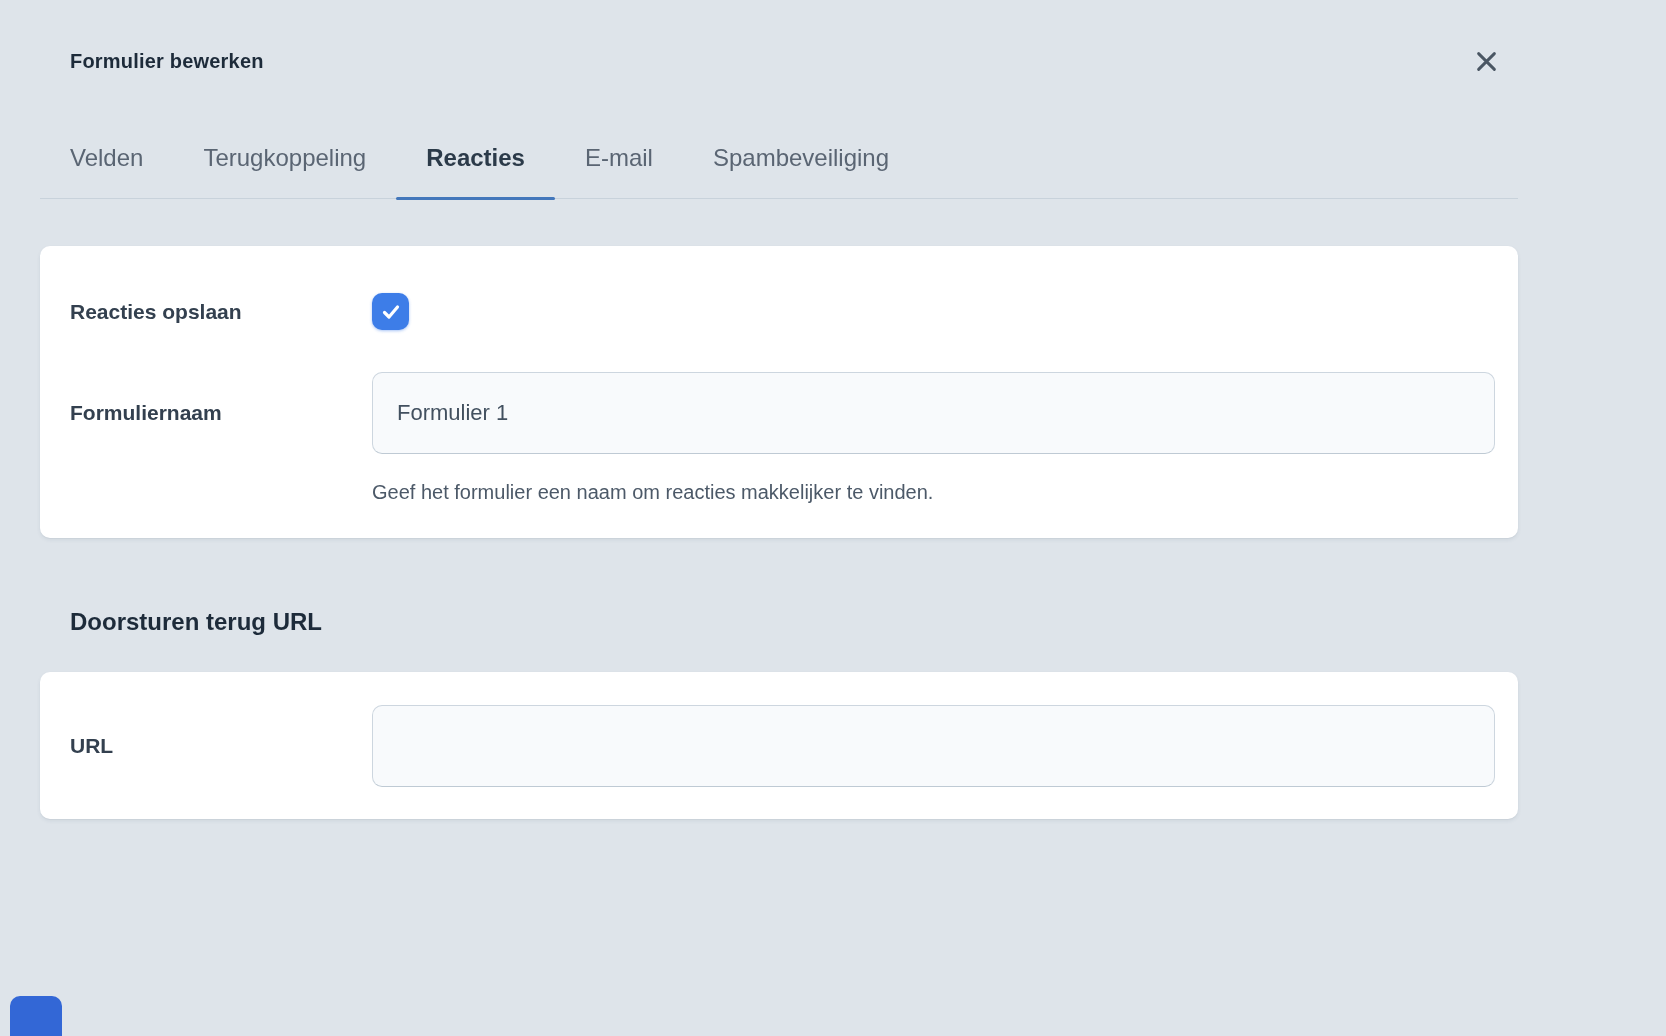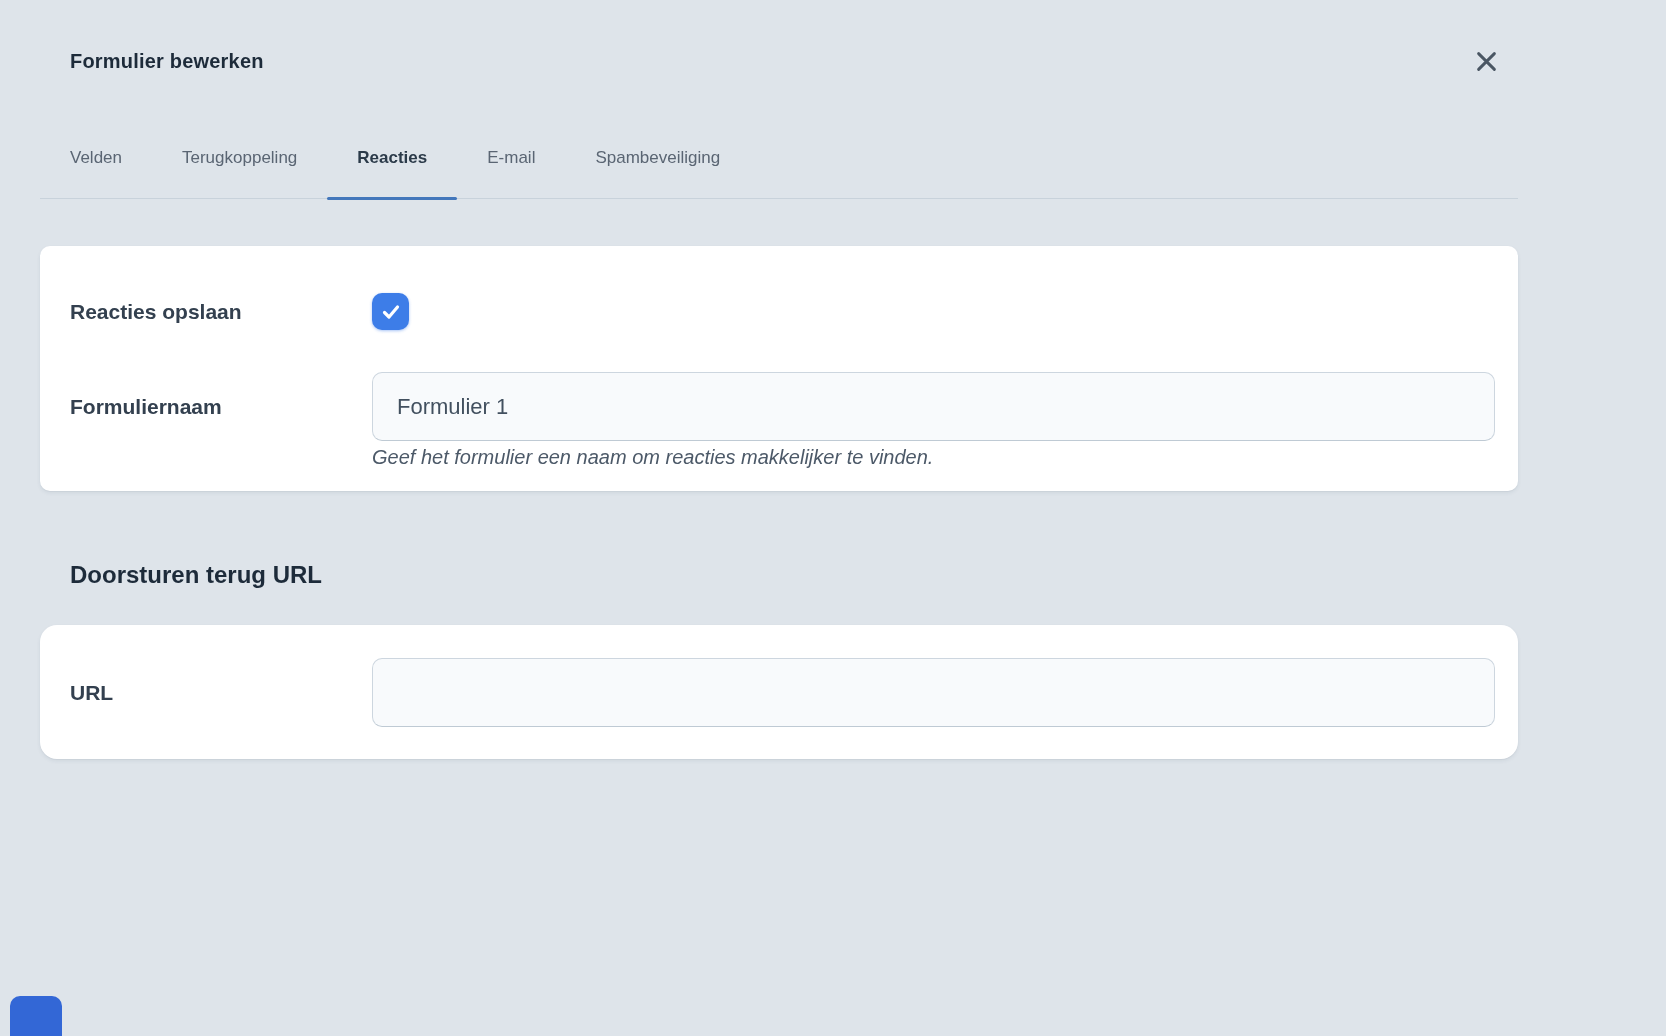--- a/index.html
+++ b/index.html
@@ -32,7 +32,7 @@
     border-bottom: 1px solid #c8d2db;
   }
   .tab {
-    font-size: 17px; line-height: 29px;
+    font-size: 24px; line-height: 29px;
     color: var(--tab-inactive-text, #5a6573);
     padding-bottom: 26px; position: relative; cursor: pointer; white-space: nowrap;
   }

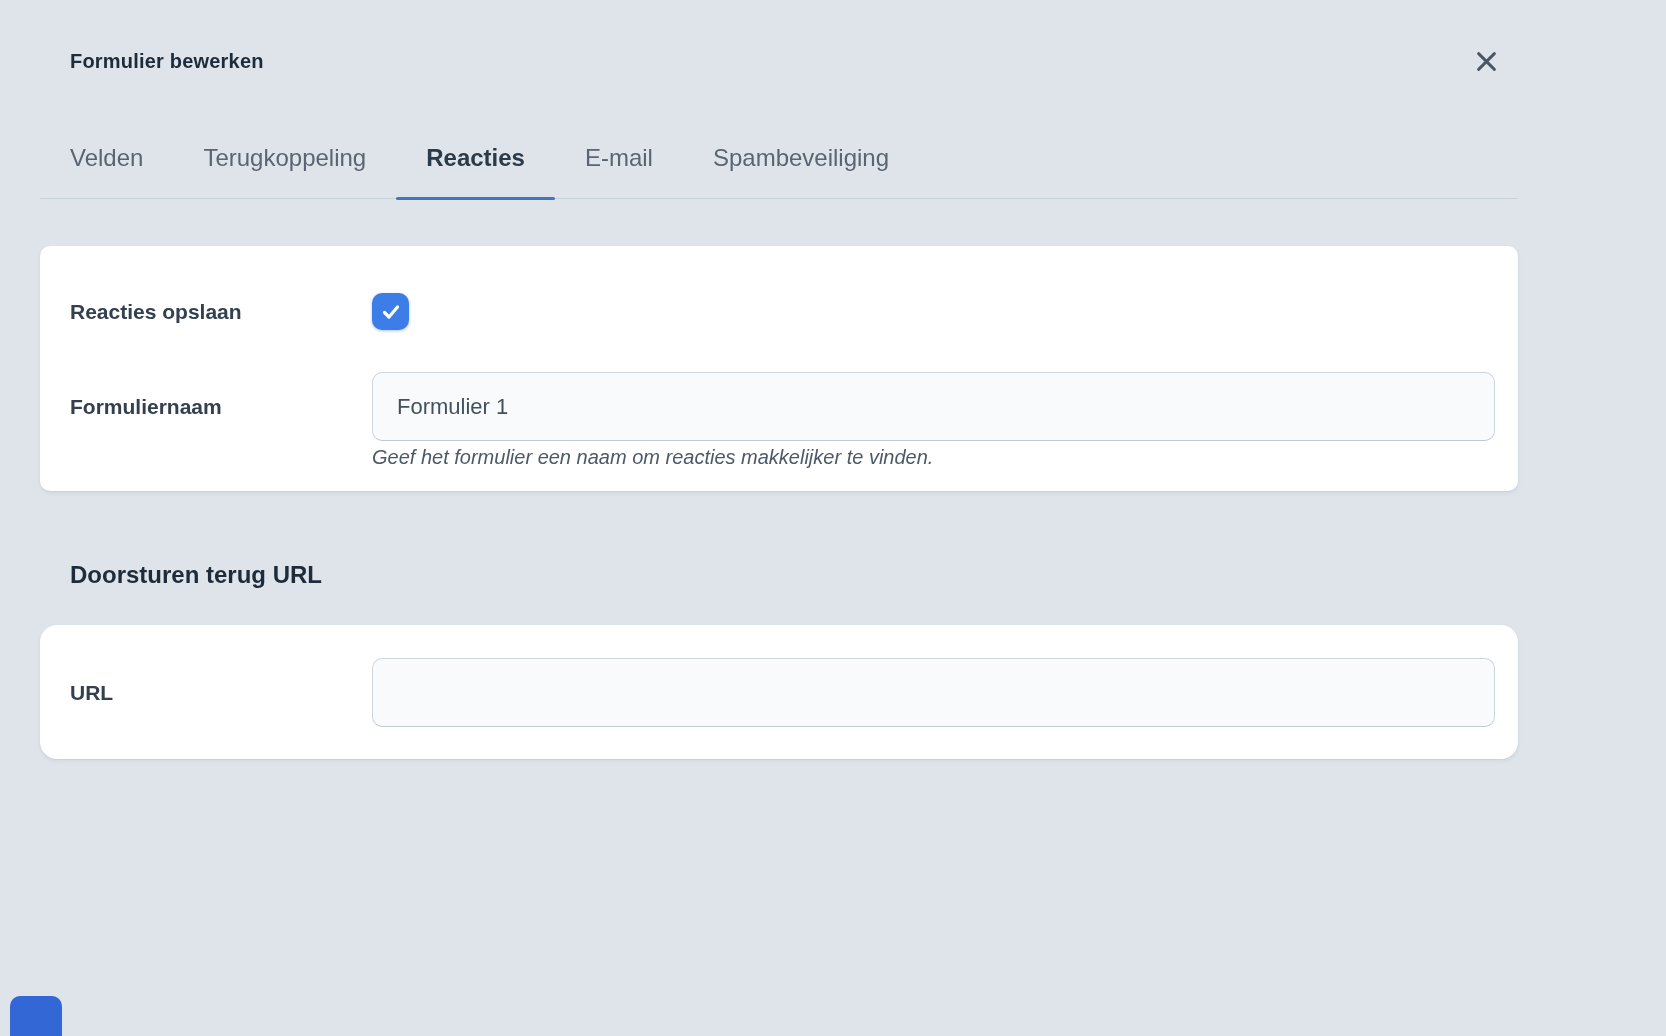--- a/index.html
+++ b/index.html
@@ -47,7 +47,7 @@
     border-radius: 10px;
     box-shadow: 0 2px 4px rgba(30,50,80,.07), 0 1px 1px rgba(30,50,80,.05);
   }
-  .card-1 { margin-top: 47px; padding: 47px 23px 20px 30px; }
+  .card-1 { margin-top: 47px; padding: 47px 23px 32px 30px; }
   .card-2 { margin-top: 36px; padding: 33px 23px 32px 30px; border-radius: 17px; }
 
   .frow { display: grid; grid-template-columns: 302px 1fr; }

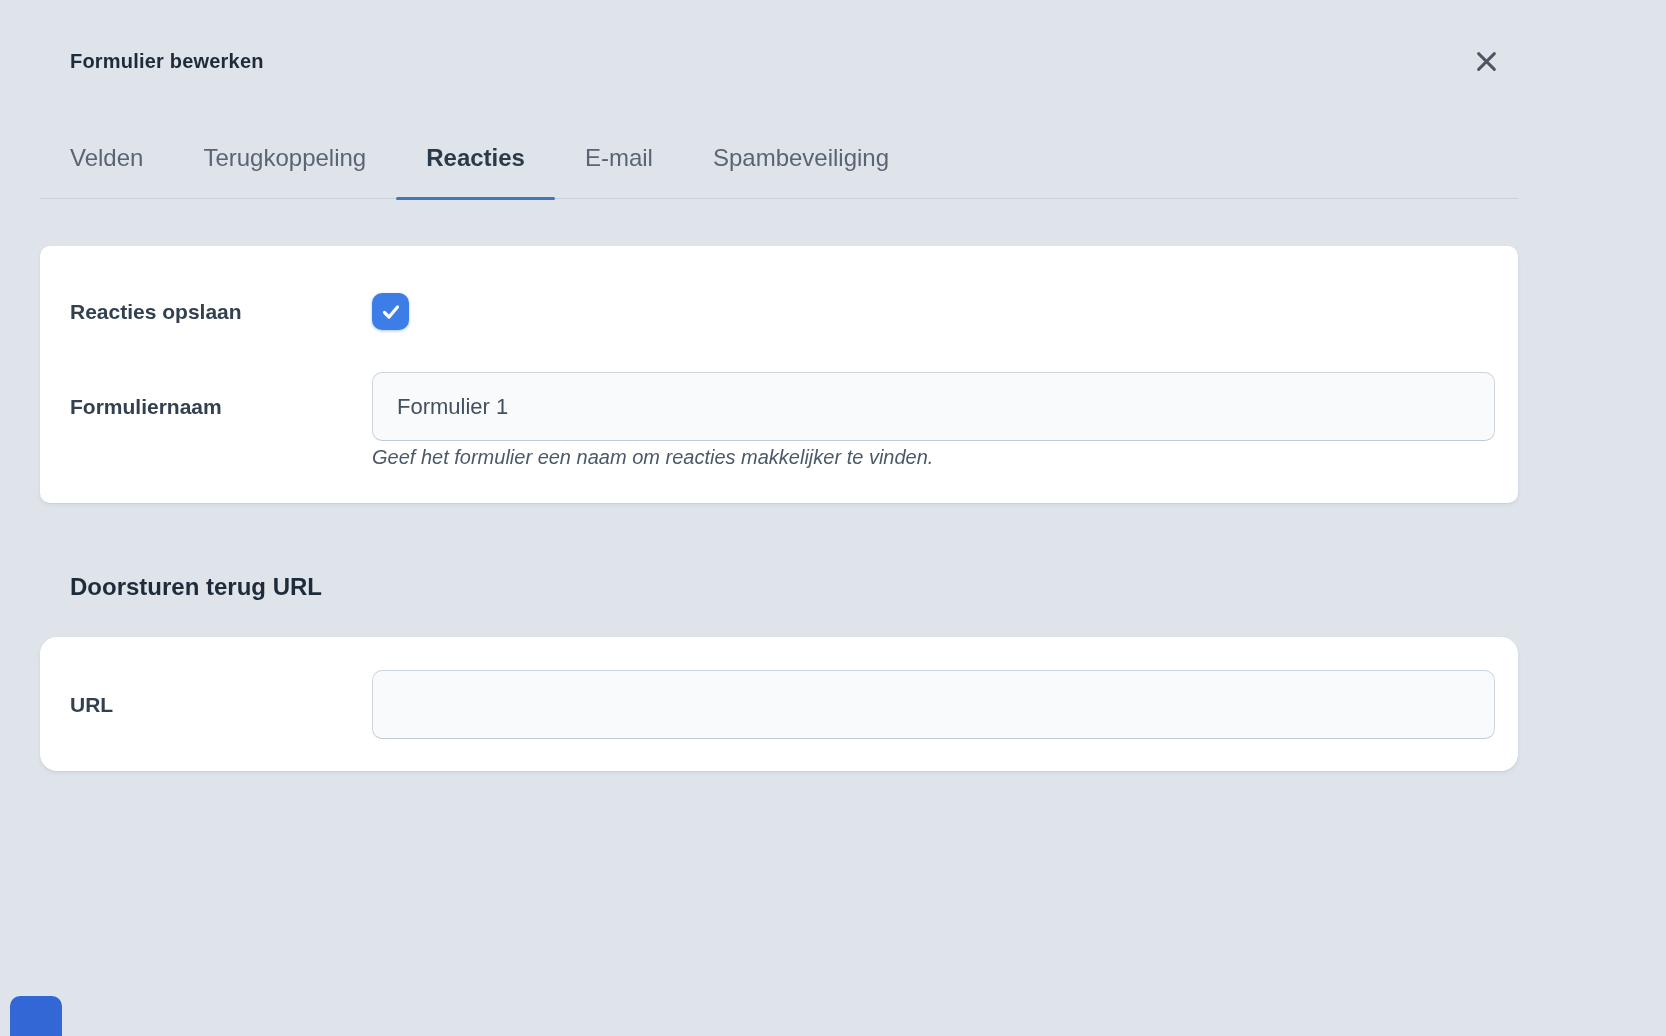--- a/index.html
+++ b/index.html
@@ -76,7 +76,7 @@
   .checkbox svg { width: 22px; height: 22px; }
 
   .text-input {
-    width: 100%; height: 69px;
+    width: 100%; height: 82px;
     border: 1px solid var(--input-border, #cdd6df);
     border-bottom-color: #bfcad4;
     border-radius: 10px;

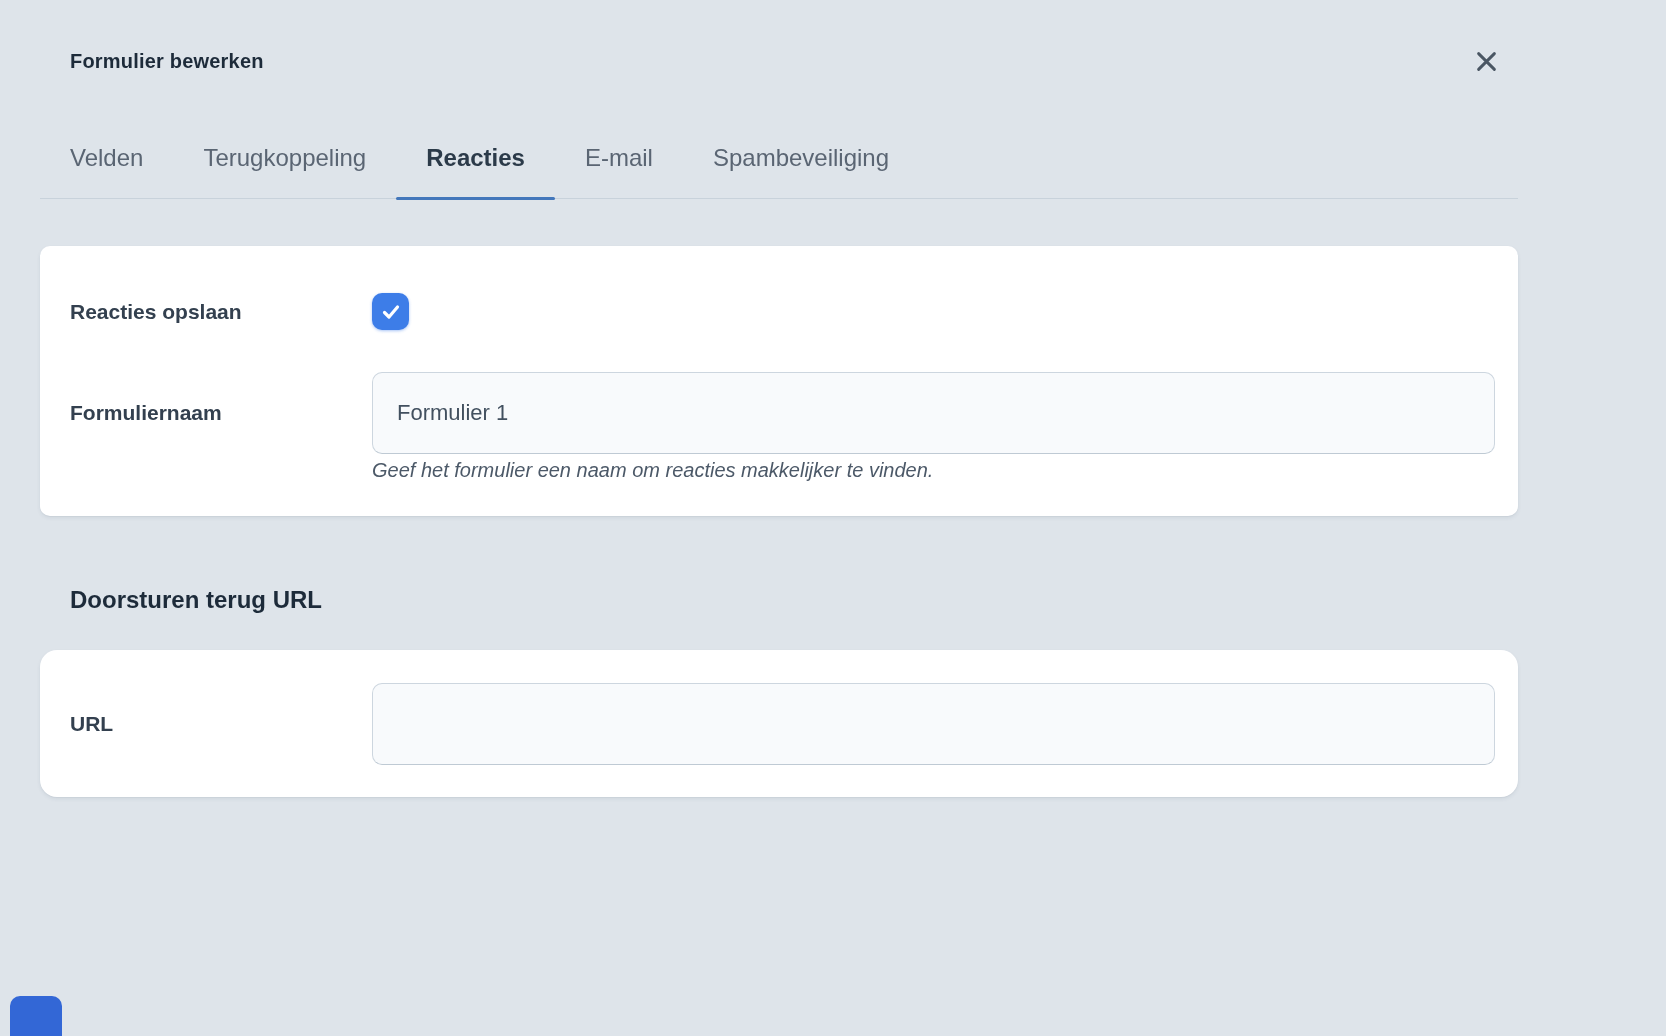--- a/index.html
+++ b/index.html
@@ -64,7 +64,7 @@
     color: var(--helper-text, #4c5968);
   }
   .help-after-checkbox { margin-top: 23px; }
-  .help-after-input { margin-top: 2px; font-style: italic; }
+  .help-after-input { margin-top: 24px; }
 
   .checkbox {
     width: 37px; height: 37px; border-radius: 10px;

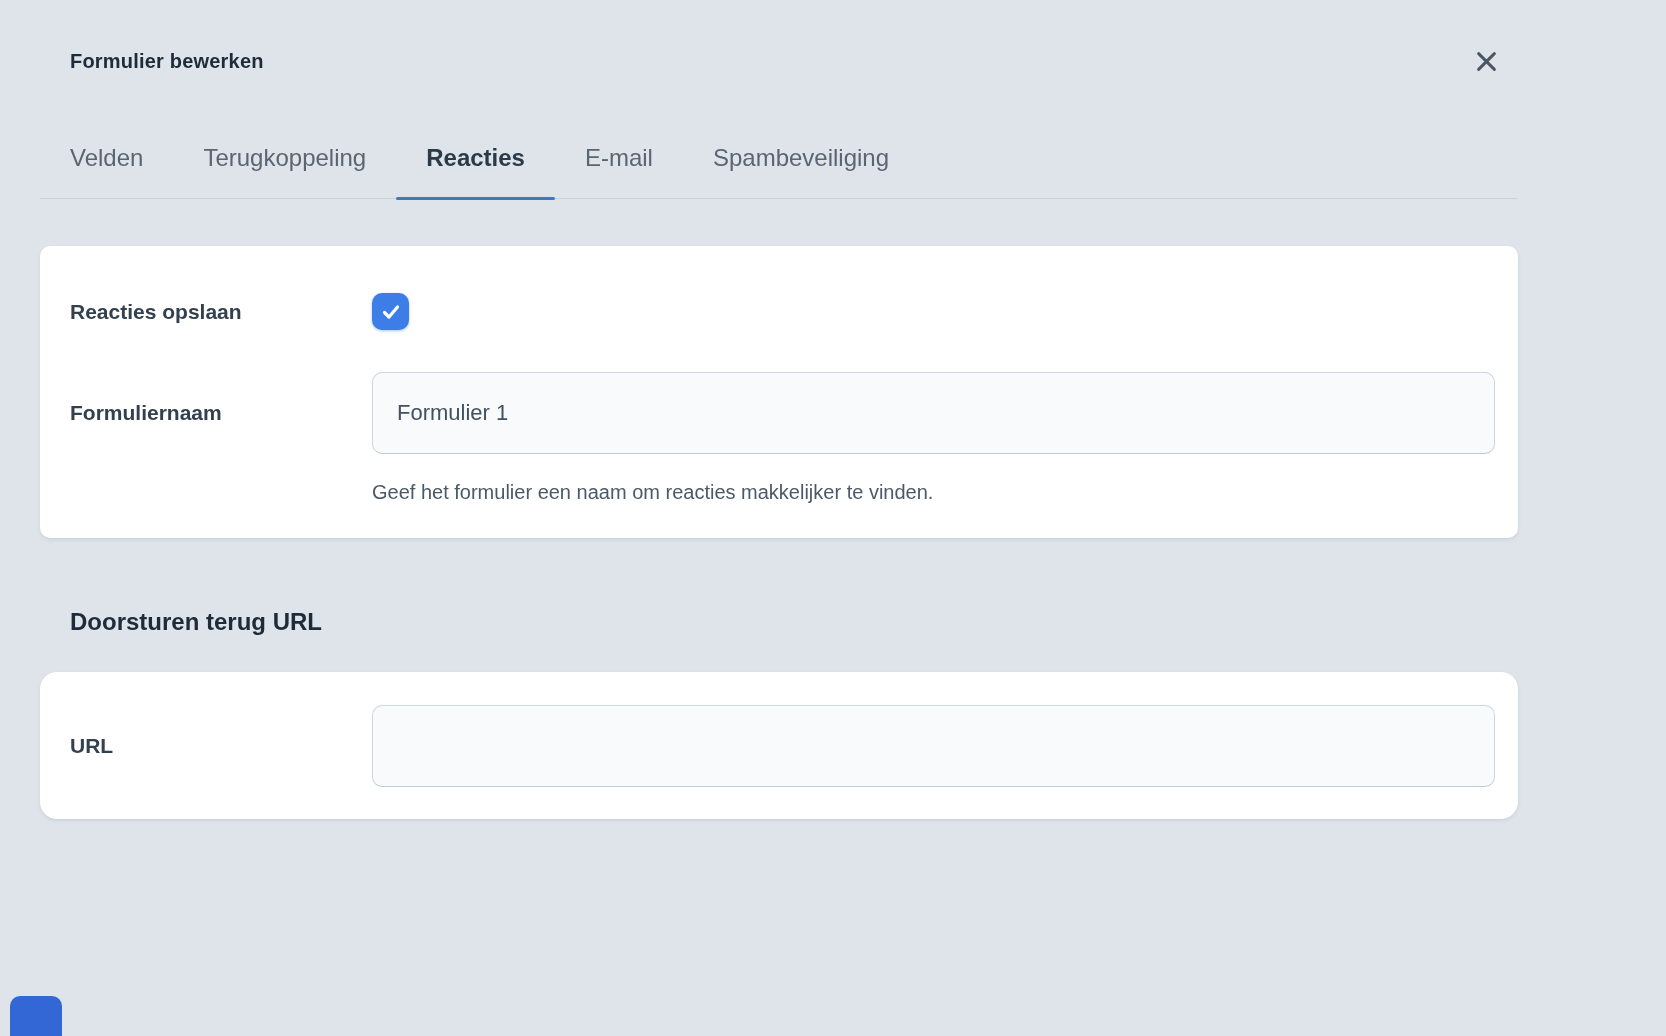--- a/index.html
+++ b/index.html
@@ -48,7 +48,7 @@
     box-shadow: 0 2px 4px rgba(30,50,80,.07), 0 1px 1px rgba(30,50,80,.05);
   }
   .card-1 { margin-top: 47px; padding: 47px 23px 32px 30px; }
-  .card-2 { margin-top: 36px; padding: 33px 23px 32px 30px; border-radius: 17px; }
+  .card-2 { margin-top: 36px; padding: 33px 23px 32px 30px; }
 
   .frow { display: grid; grid-template-columns: 302px 1fr; }
   .frow + .frow { margin-top: 42px; }

